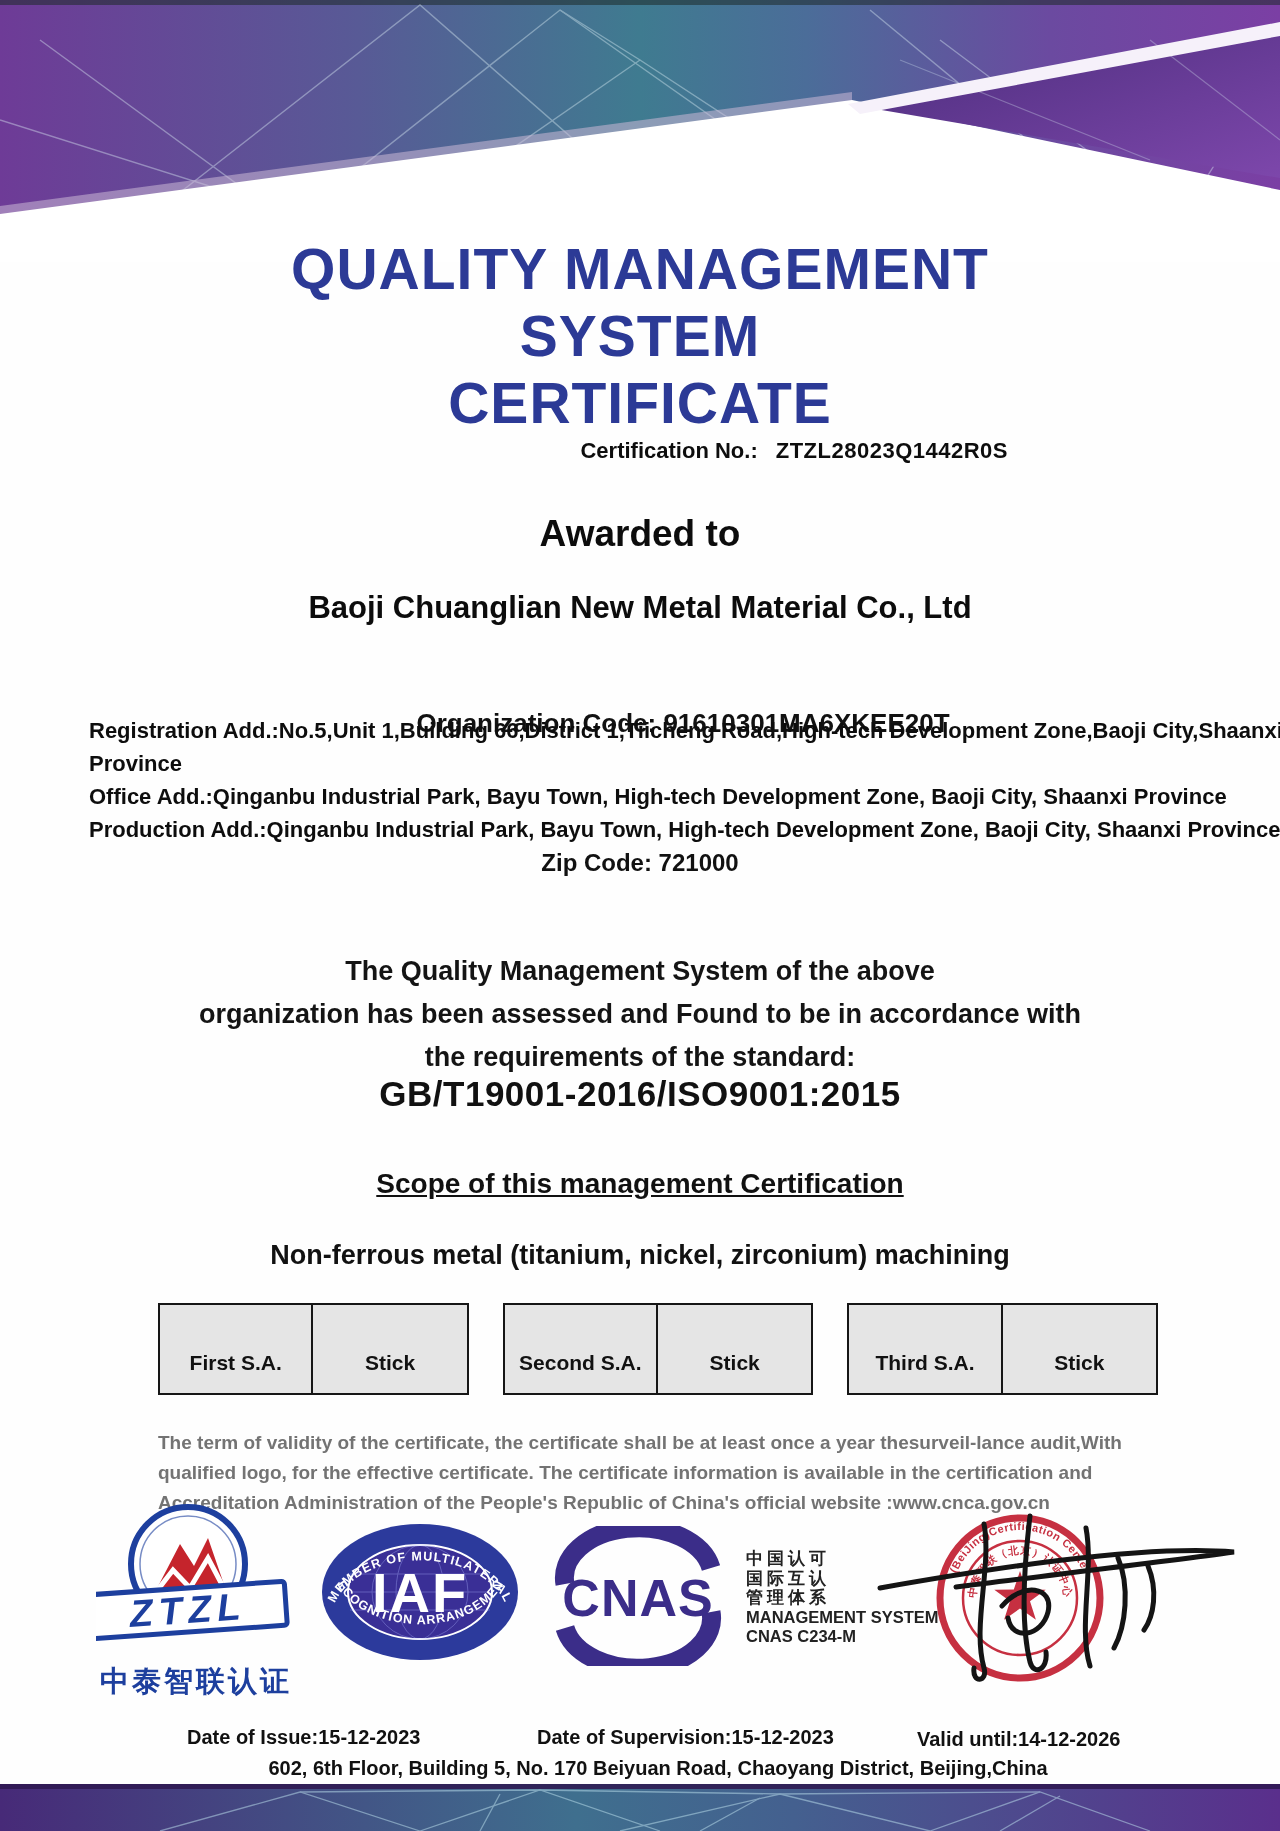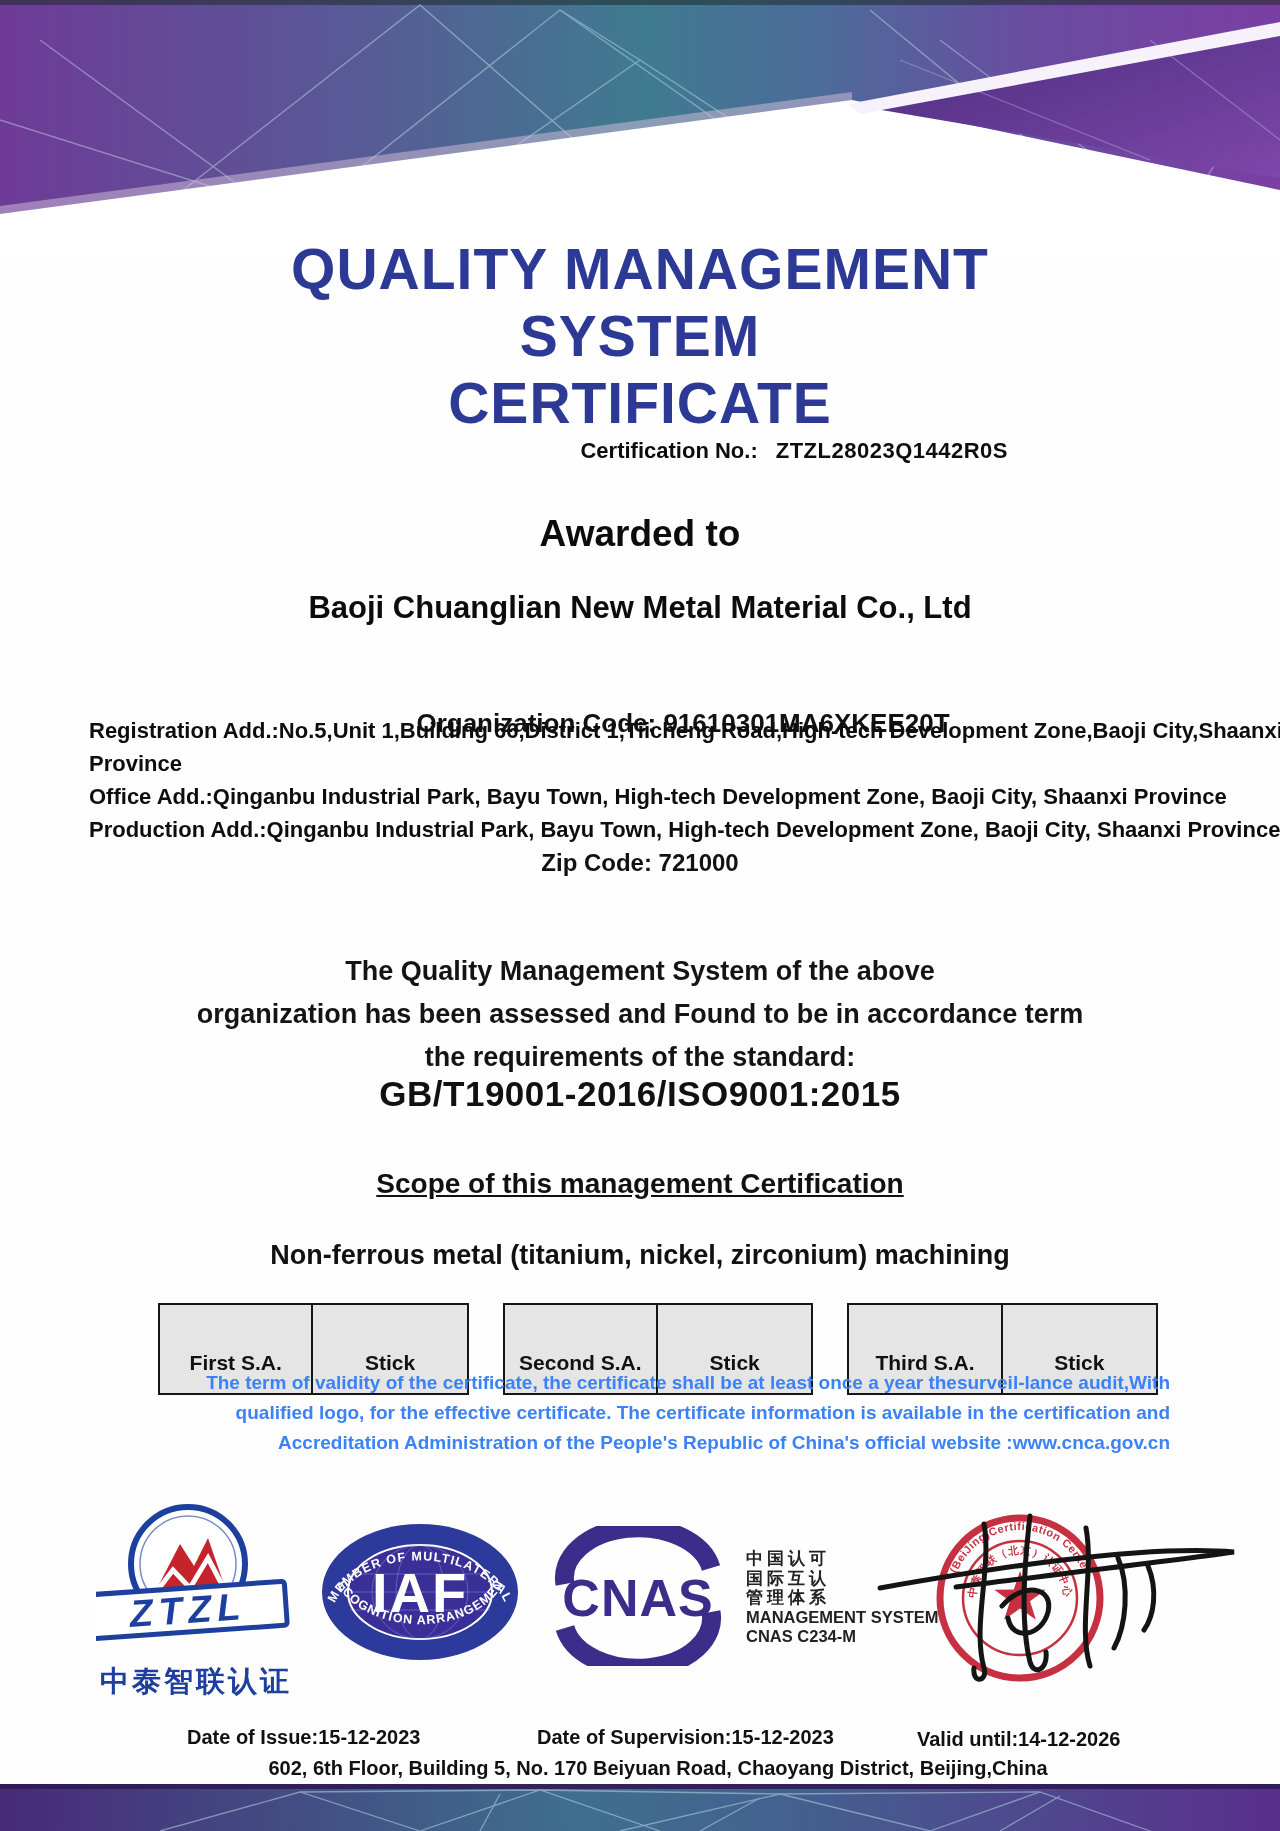--- a/index.html
+++ b/index.html
@@ -120,7 +120,7 @@
 
   <div class="abs center assess">
     <div>The Quality Management System of the above</div>
-    <div>organization has been assessed and Found to be in accordance term</div>
+    <div>organization has been assessed and Found to be in accordance with</div>
     <div>the requirements of the standard:</div>
   </div>
 

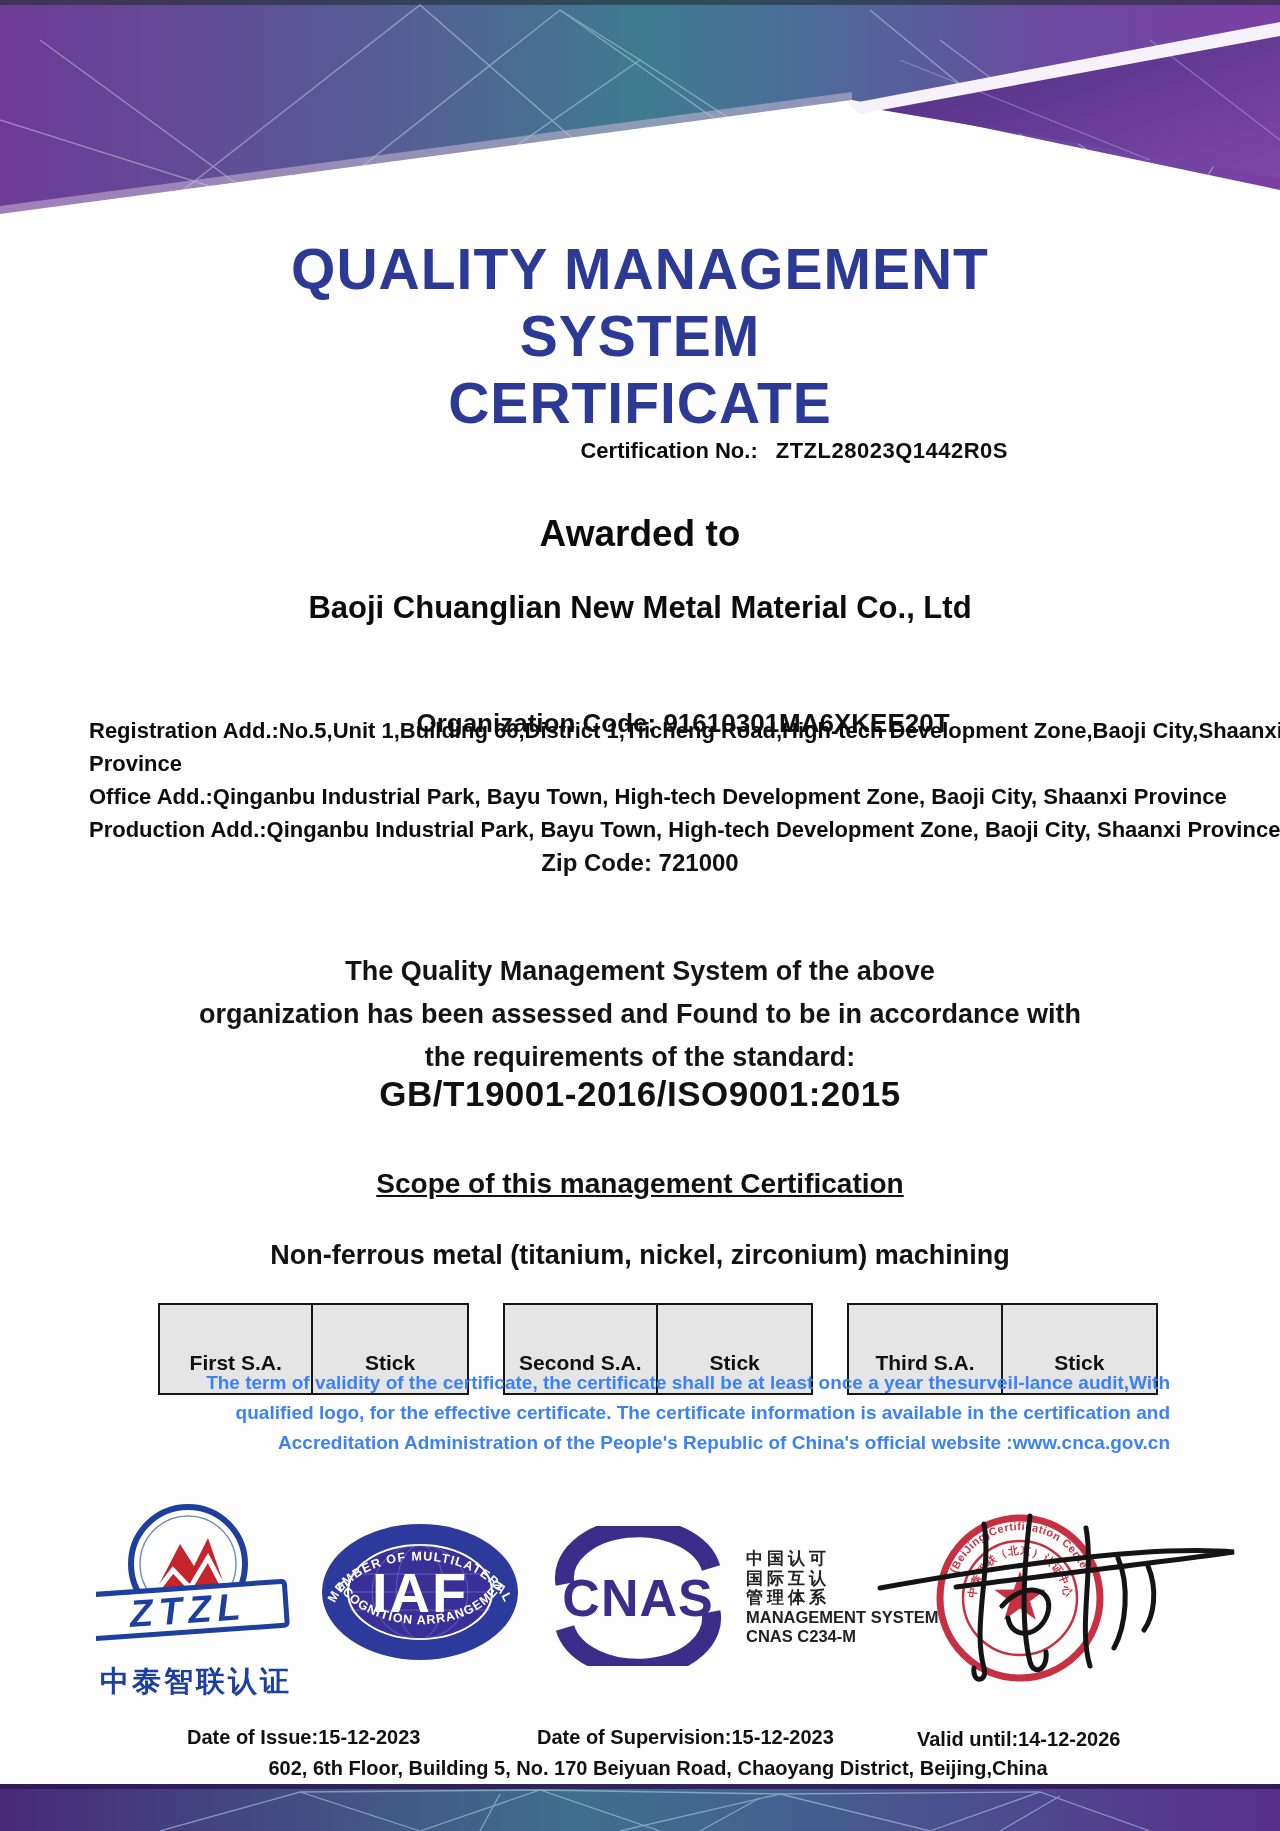--- a/index.html
+++ b/index.html
@@ -37,7 +37,7 @@
   .audit-cell { width:50%; display:flex; align-items:center; justify-content:center; padding-top:28px; box-sizing:border-box; font-size:21px; font-weight:700; }
   .audit-cell.lbl { border-right:2.5px solid #161616; }
 
-  .fineprint { top:1368px; left:158px; width:1012px; font-size:19px; font-weight:700; line-height:30px; color:#3b82f6; text-align:right; }
+  .fineprint { top:1428px; left:158px; width:1012px; font-size:19px; font-weight:700; line-height:30px; color:#737373; text-align:left; }
 
   .ztzl-wrap { left:96px; top:1498px; width:200px; text-align:center; }
   .ztzl-cap { margin-top:2px; font-size:29px; font-weight:700; color:#1d3f9e; letter-spacing:3px; white-space:nowrap; }

